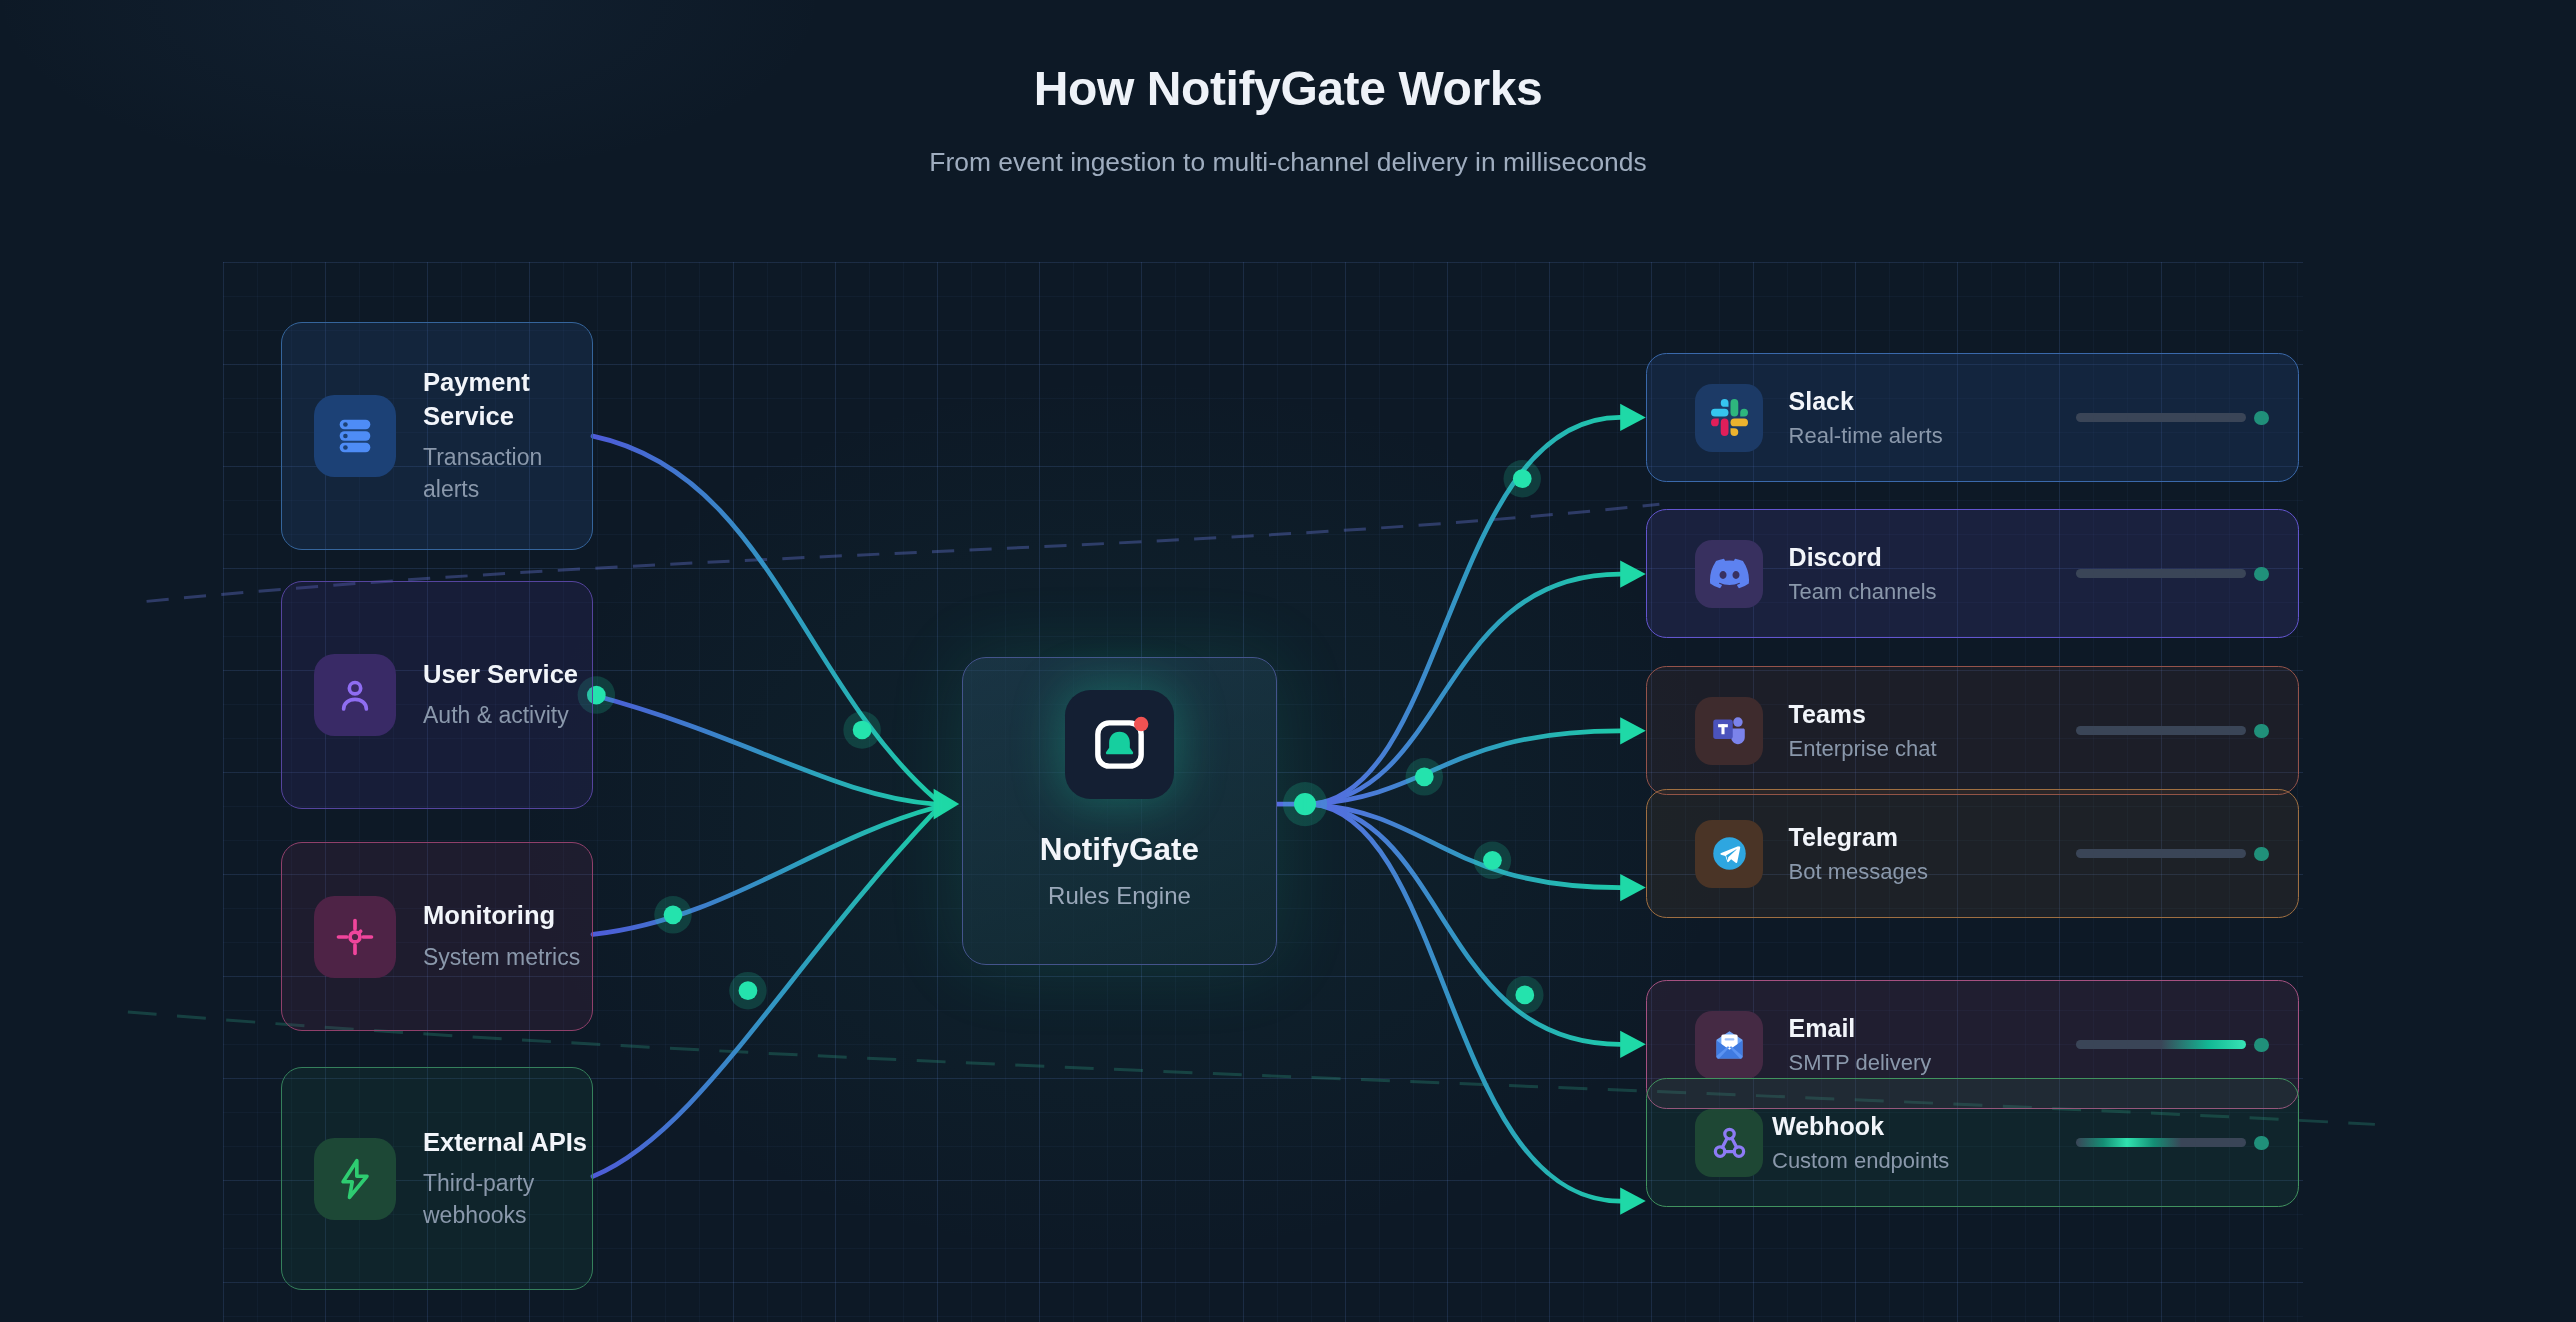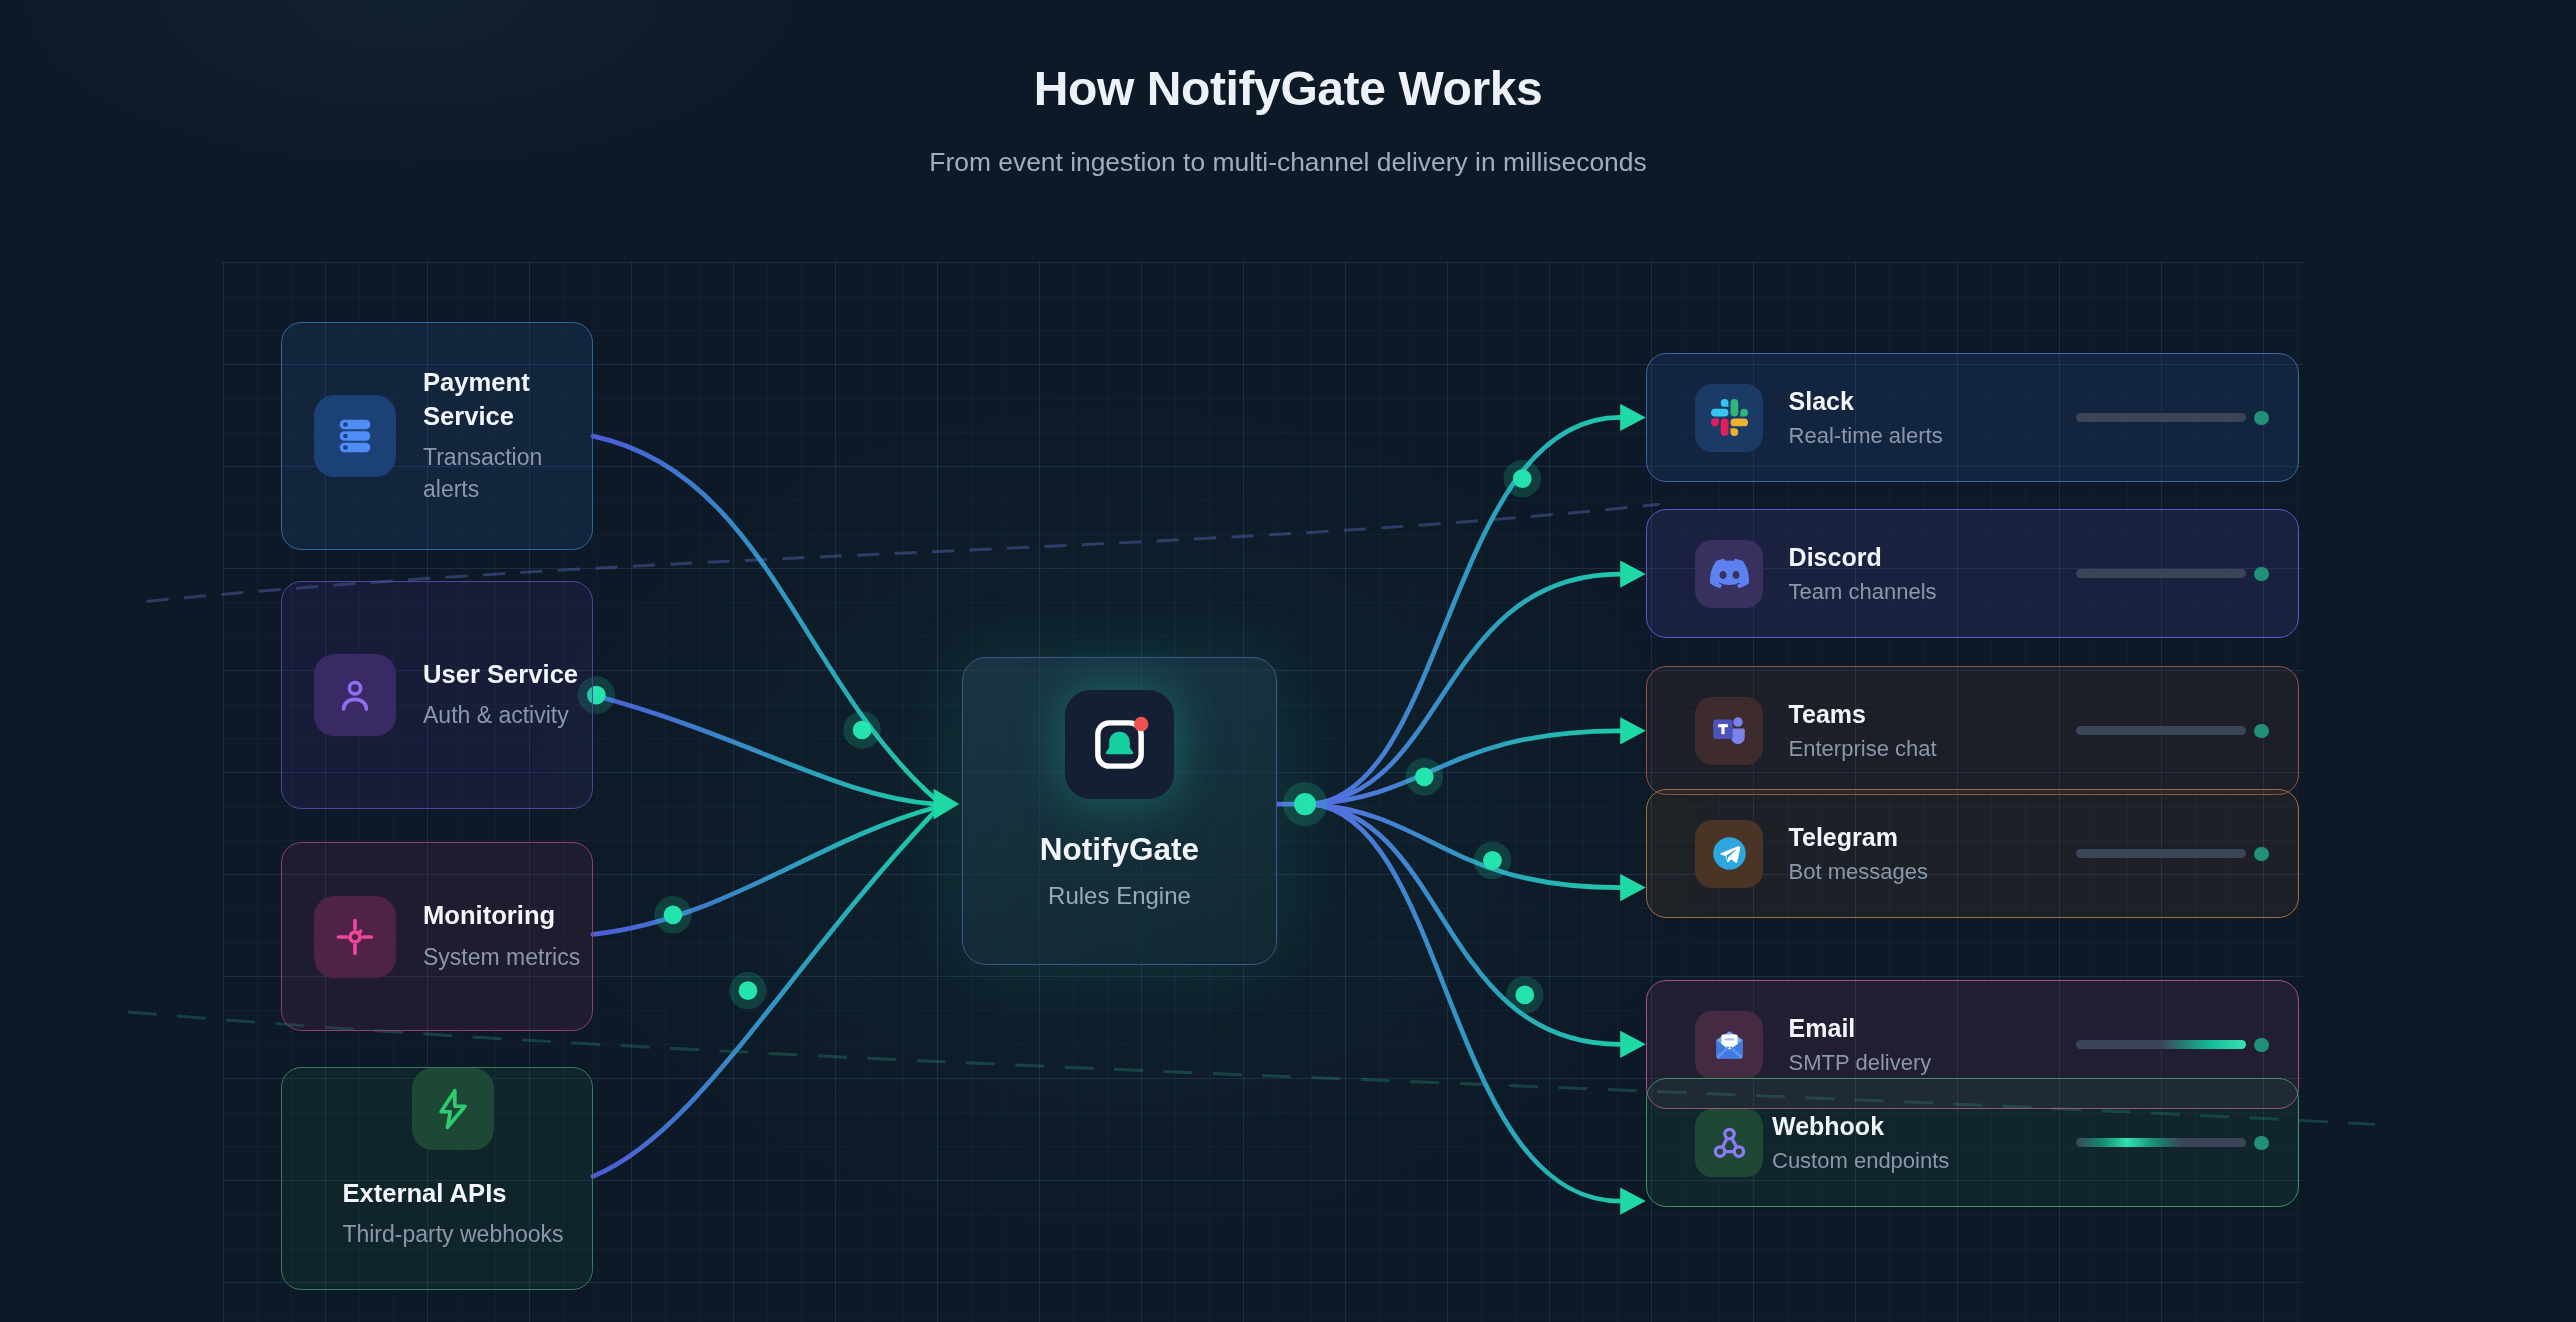--- a/index.html
+++ b/index.html
@@ -34,7 +34,7 @@
   .txt .s{color:#8a98ab;}
 
   
-  .src{left:281px;width:312px;padding-left:32px;gap:27px;}
+  .src{left:281px;width:312px;padding-left:32px;gap:27px;border-radius:21px;}
   .src .tile{width:82px;height:82px;border-radius:20.4px;}
   .src .txt .t{font-size:25.6px;line-height:1.32;}
   .src .txt .s{font-size:23px;line-height:1.38;margin-top:8.5px;}

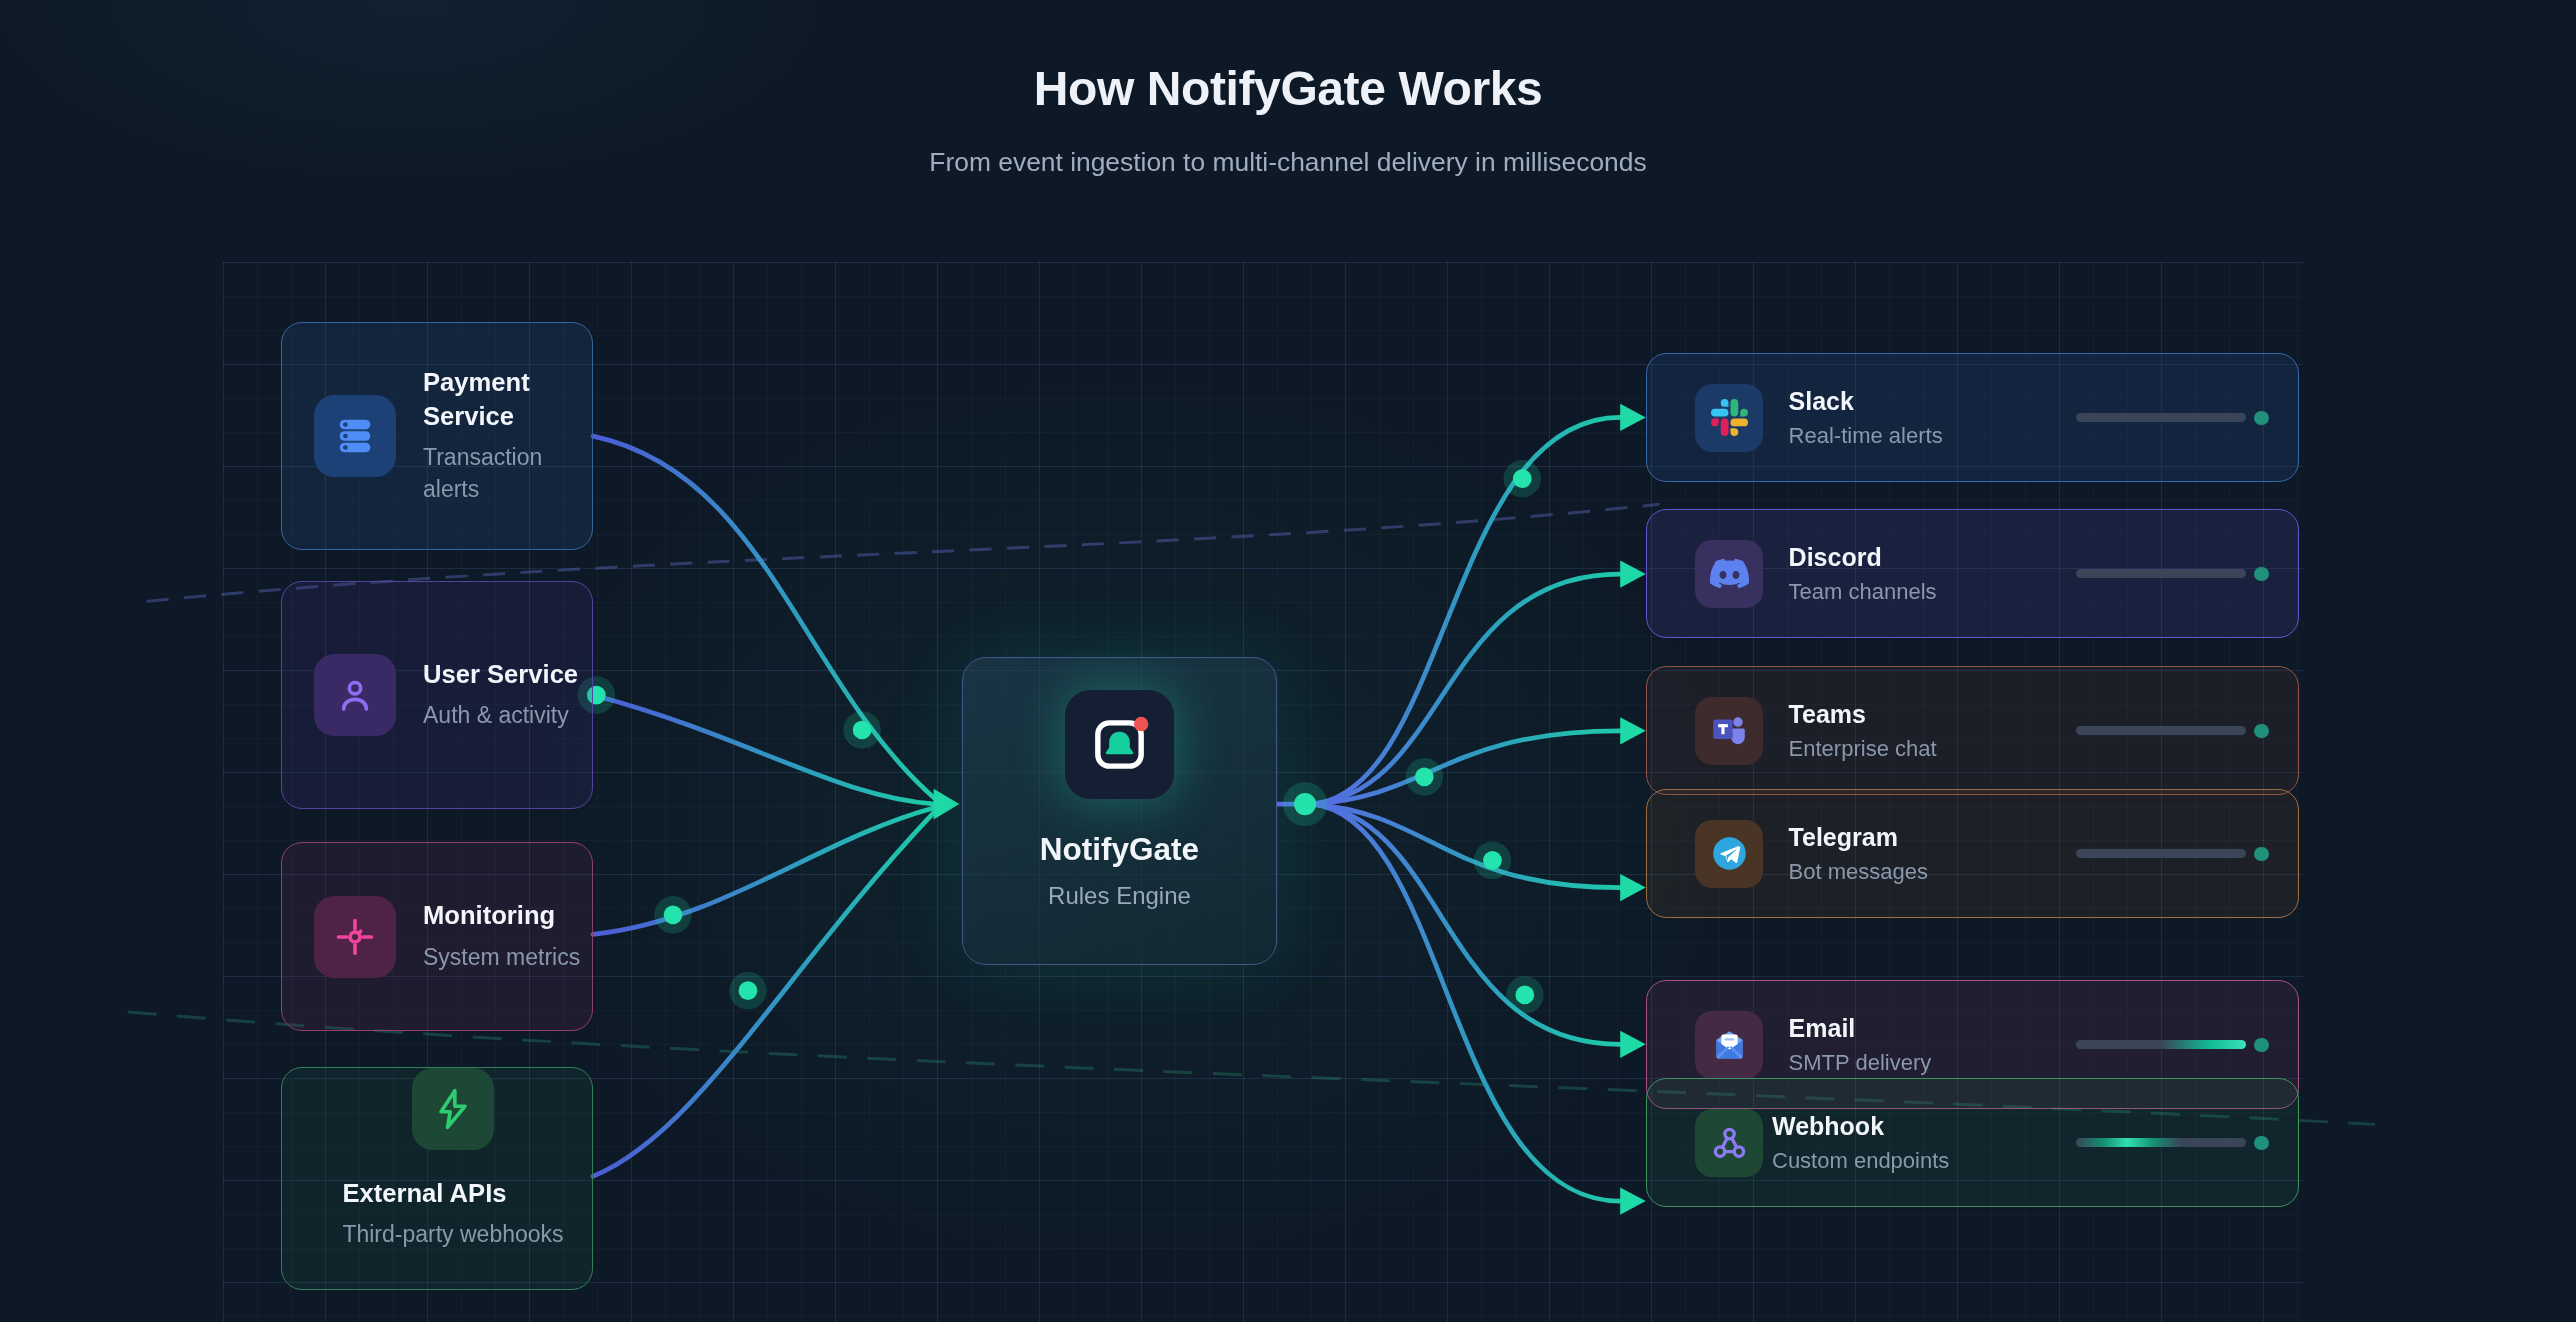--- a/index.html
+++ b/index.html
@@ -44,7 +44,7 @@
   .src-user .tile{background:#392a66;}
   .src-monitoring{top:842px;height:189px;border-color:#90406b;background:rgba(125,45,92,0.15);}
   .src-monitoring .tile{background:#4e2346;}
-  .src-external{top:1067px;height:223px;border-color:#35805c;background:rgba(32,115,78,0.13);flex-direction:column;}
+  .src-external{top:1067px;height:223px;border-color:#35805c;background:rgba(32,115,78,0.13);}
   .src-external .tile{background:#1d4836;}
 
   

